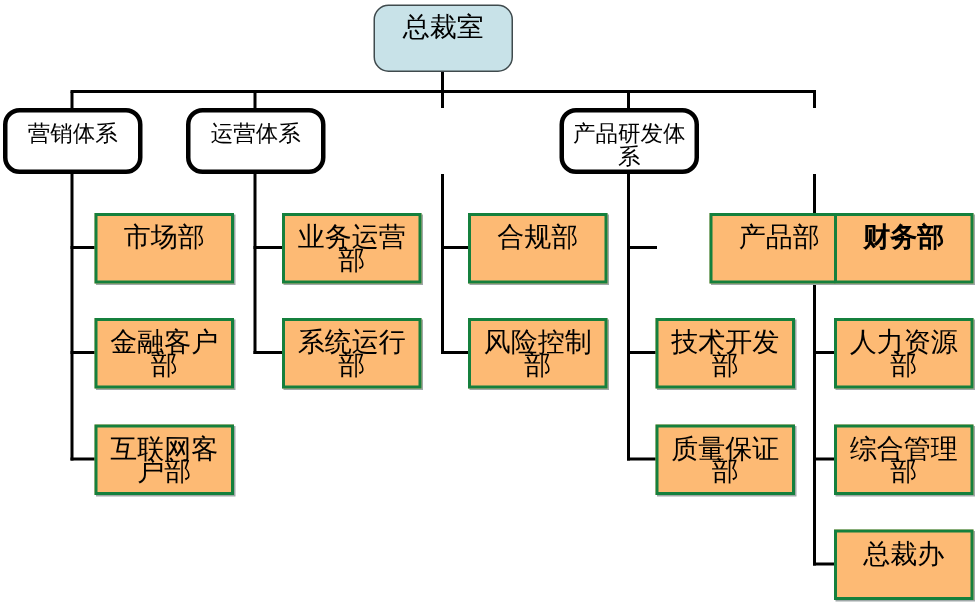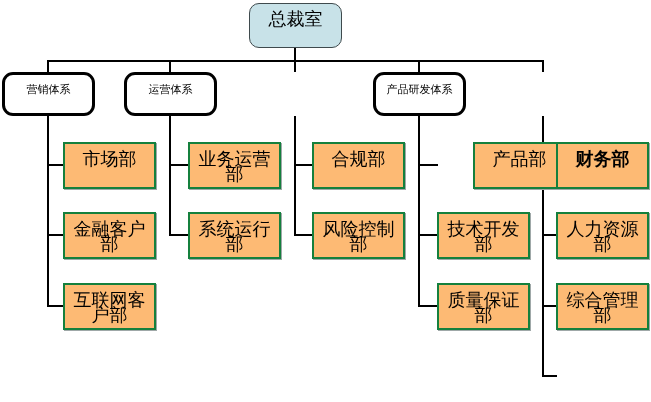--- a/index.html
+++ b/index.html
@@ -28,7 +28,7 @@
     background:#ffffff;
     border:3px solid #000000;
     border-radius:11px;
-    font-size:11px;
+    font-size:15px;
   }
   .leaf{
     background:#fdba74;

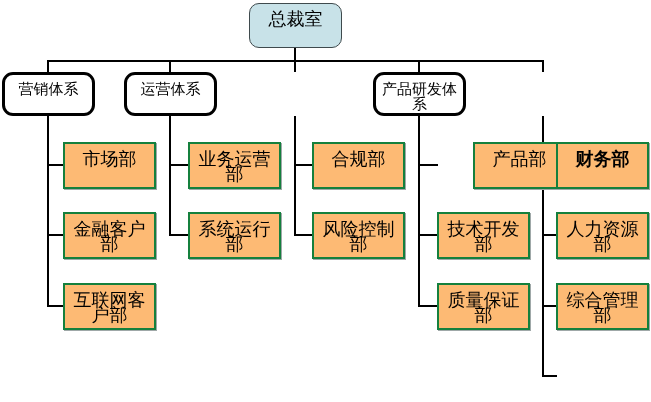--- a/index.html
+++ b/index.html
@@ -159,6 +159,7 @@
   <div class="node leaf" id="n-b4c0">财务部</div>
   <div class="node leaf" id="n-b4c1">人力资源部</div>
   <div class="node leaf" id="n-b4c2">综合管理部</div>
+  <div class="node leaf" id="n-b4c3">总裁办</div>
 
 </div>
 

